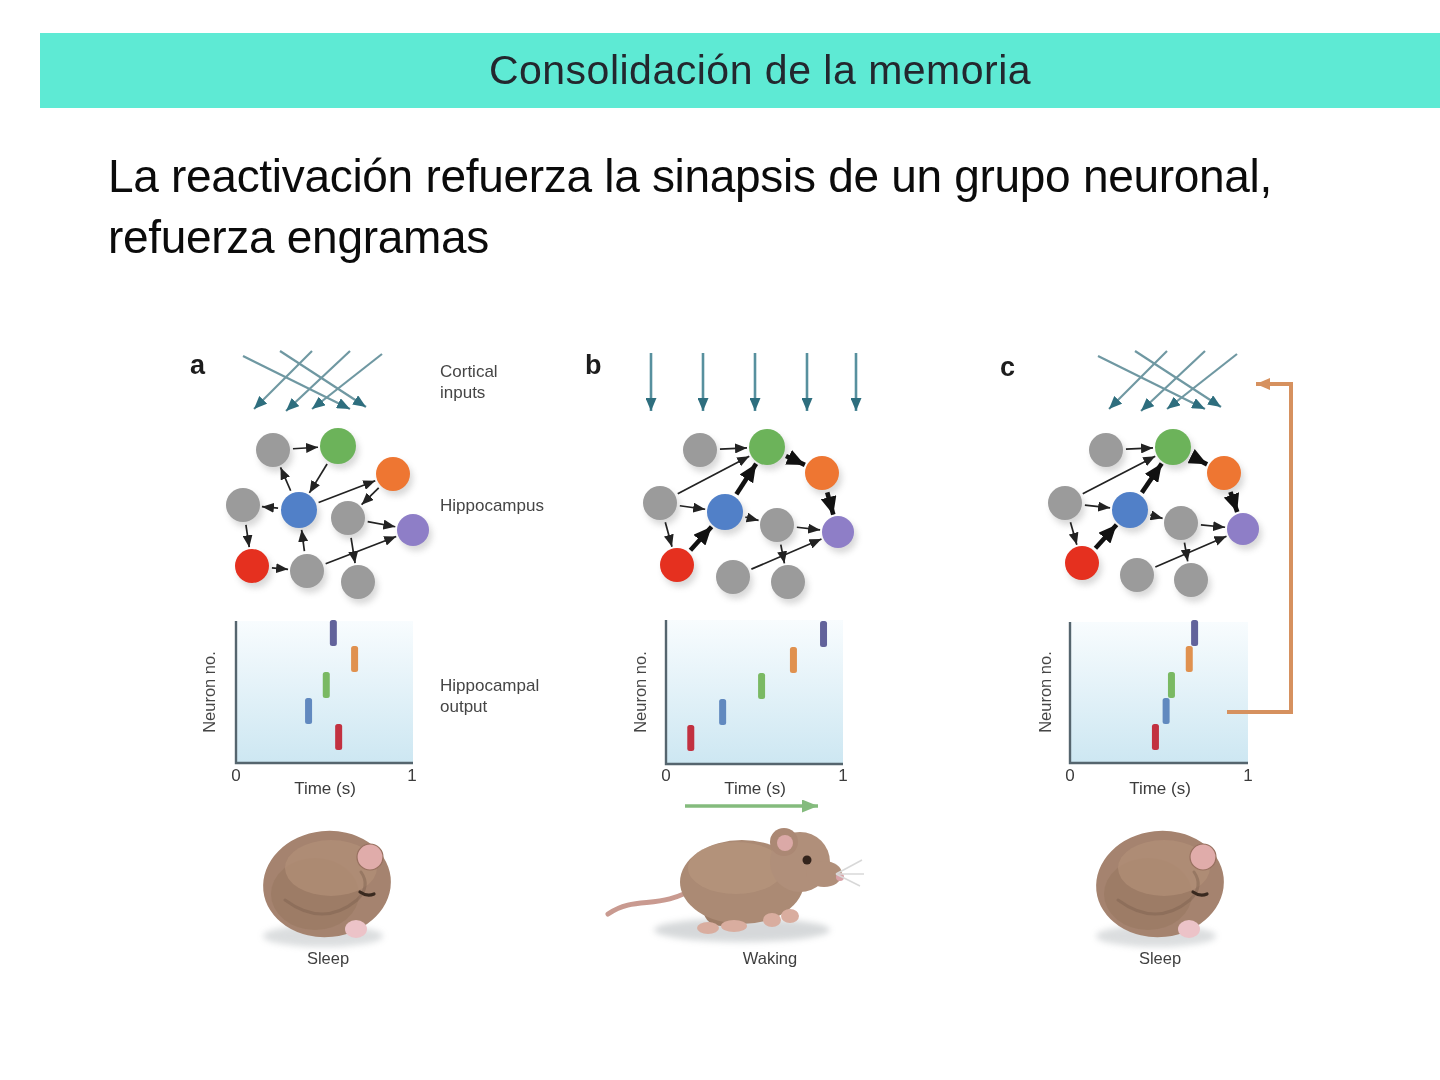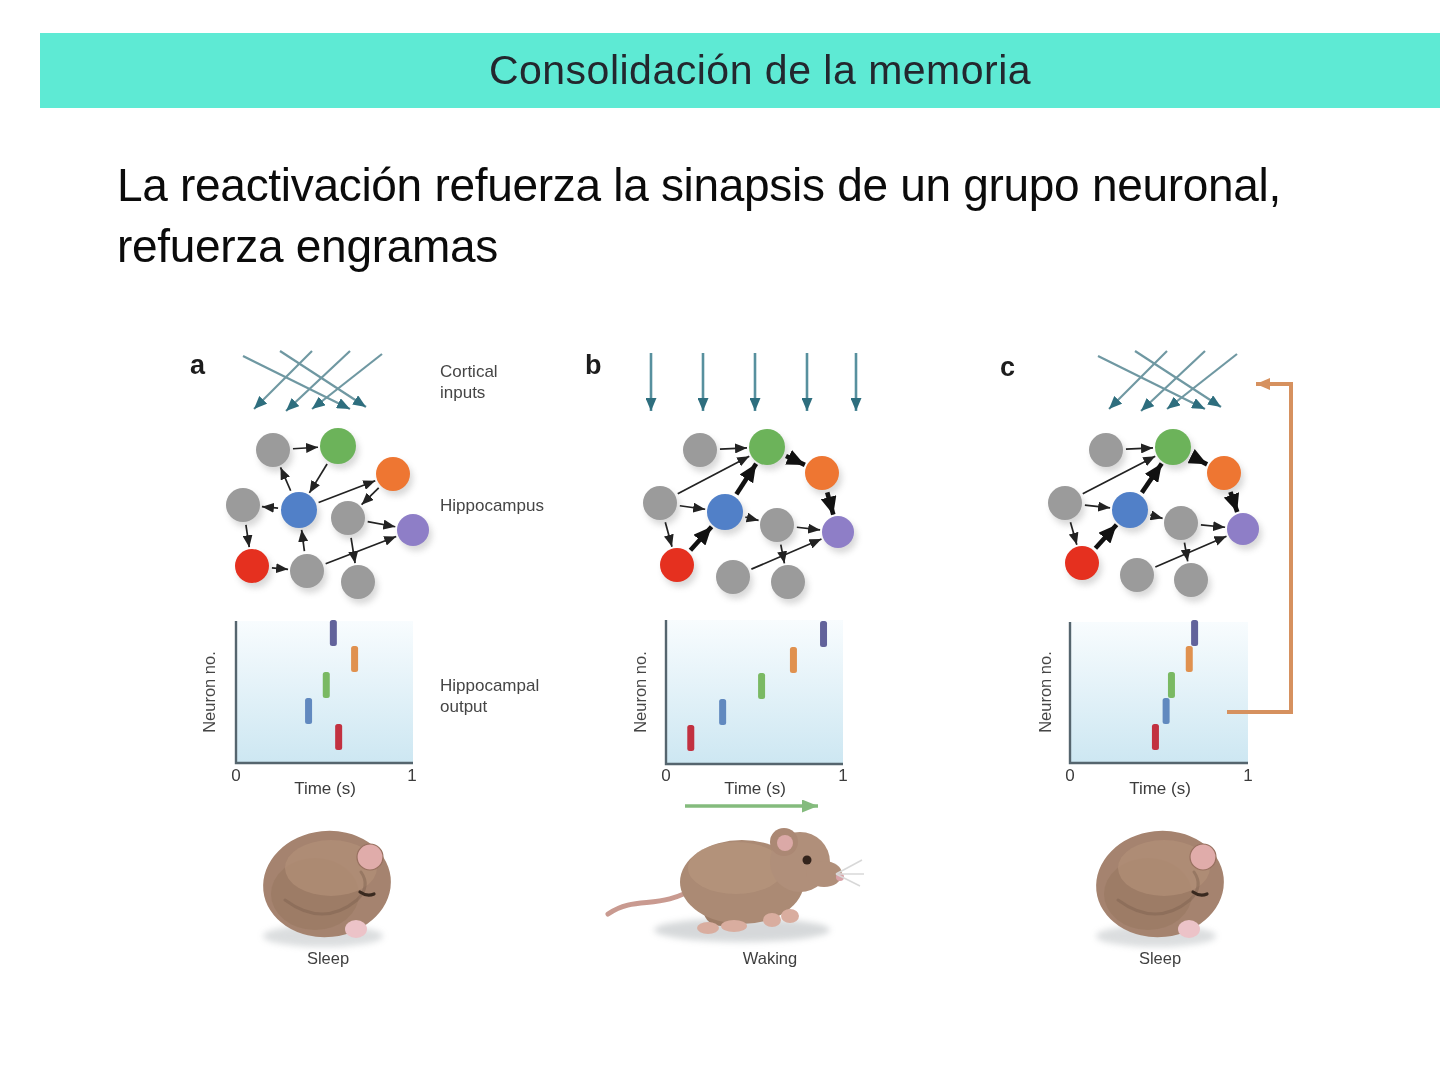--- a/index.html
+++ b/index.html
@@ -17,7 +17,7 @@
     font-family:"Liberation Sans", sans-serif;
   }
   .subtitle{
-    position:absolute;left:108px;top:146px;margin:9px;width:1280px;
+    position:absolute;left:108px;top:146px;margin:0;width:1280px;
     font-size:46px;line-height:1.33;color:#0b0b0b;letter-spacing:-.3px;
   }
   #figure{position:absolute;left:0;top:0;}

